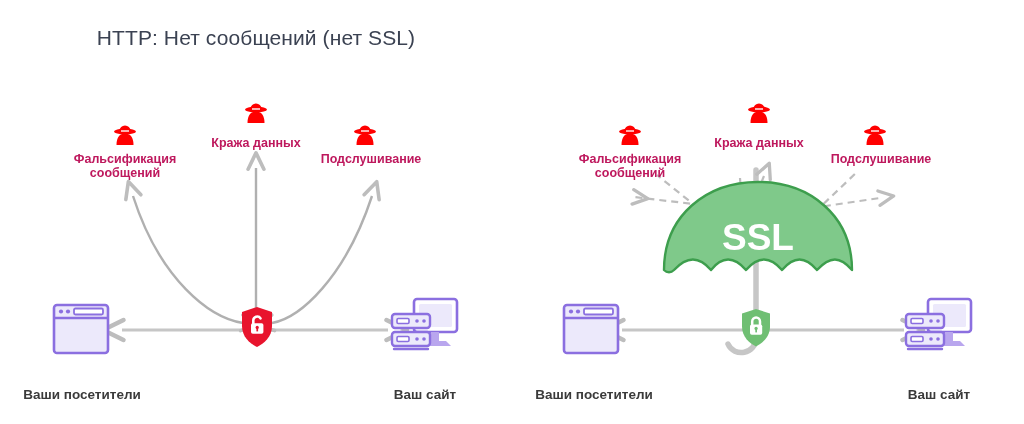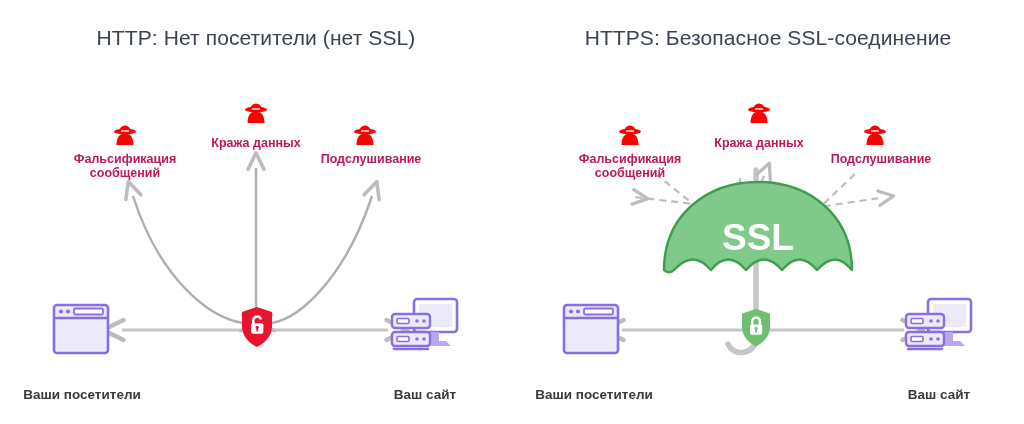--- a/index.html
+++ b/index.html
@@ -54,7 +54,7 @@
 
 <div class="panel" id="panel-http">
 
-  <div class="panel-title">HTTP: Нет посетители (нет SSL)</div>
+  <div class="panel-title">HTTP: Нет сообщений (нет SSL)</div>
 
   <svg class="svg-layer" viewBox="0 0 512 424">
     <defs>

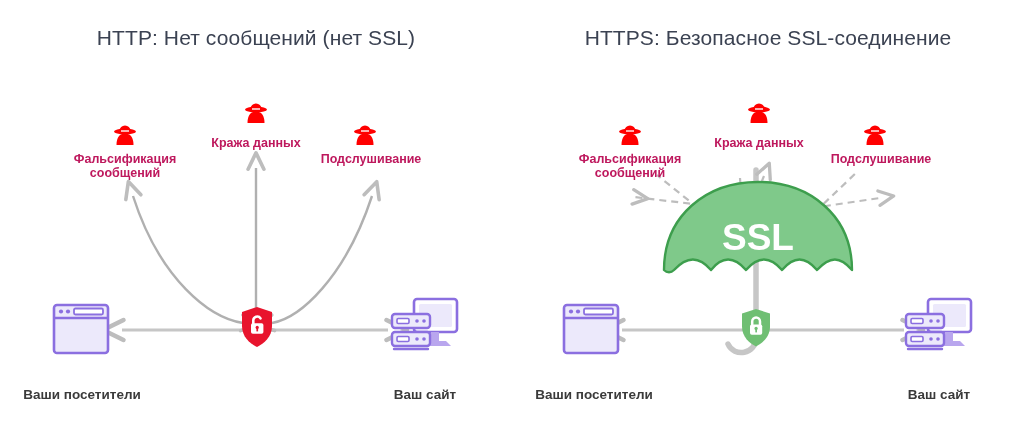--- a/index.html
+++ b/index.html
@@ -145,7 +145,6 @@
 
 <div class="panel" id="panel-https">
 
-  <div class="panel-title">HTTPS: Безопасное SSL-соединение</div>
 
   <svg class="svg-layer" viewBox="0 0 512 424">
     <defs>

